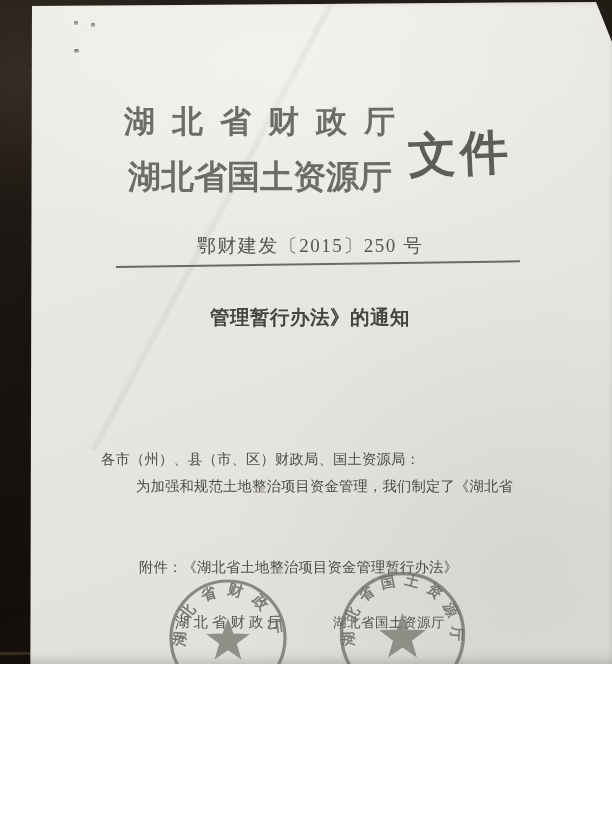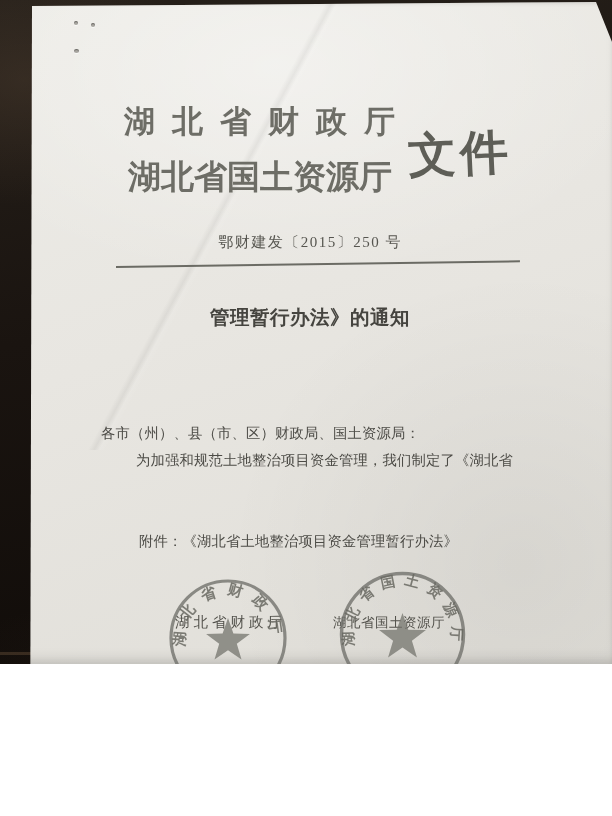--- a/index.html
+++ b/index.html
@@ -68,7 +68,7 @@
   }
   .docnum{
     position:absolute;left:160px;top:233px;width:300px;
-    text-align:center;font-size:15px;letter-spacing:1.5px;
+    text-align:center;font-size:19px;letter-spacing:1.5px;
     color:#56554f;white-space:nowrap;
   }
   .rule{

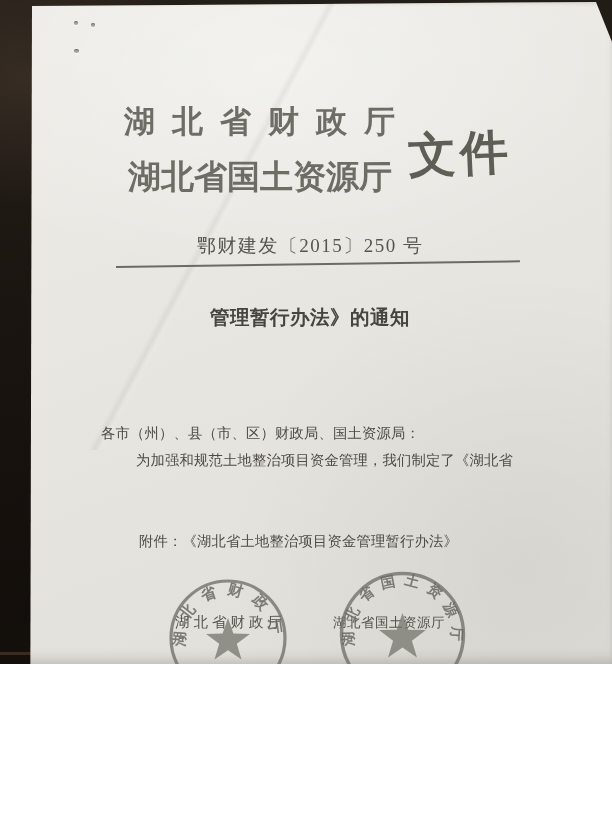--- a/index.html
+++ b/index.html
@@ -84,7 +84,7 @@
   }
 
   
-  .bodytext{position:absolute;font-size:14.3px;color:#4c4b46;letter-spacing:0.2px;white-space:nowrap;}
+  .bodytext{position:absolute;font-size:14.3px;color:#4c4b46;letter-spacing:0.2px;white-space:nowrap;margin-top:26px;}
   .salutation{left:101px;top:424px;}
   .para.l1{left:136px;top:451px;}
   .para.l2{left:100px;top:479px;}

